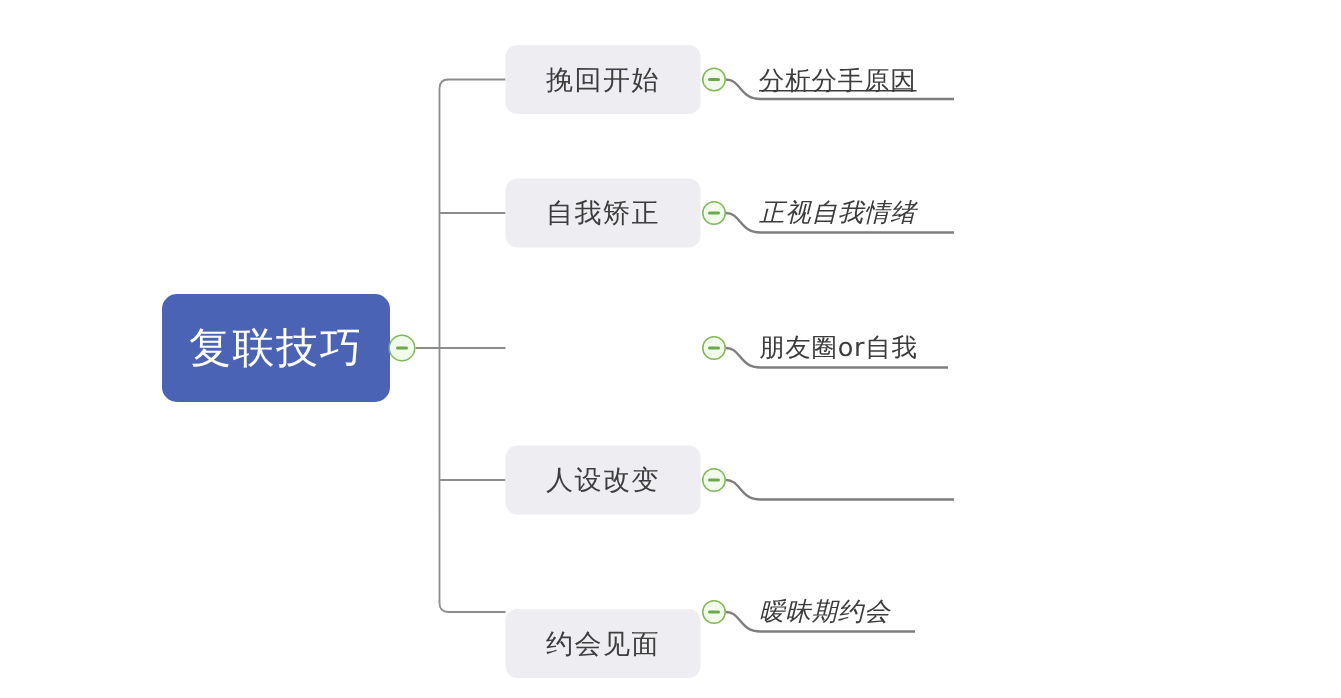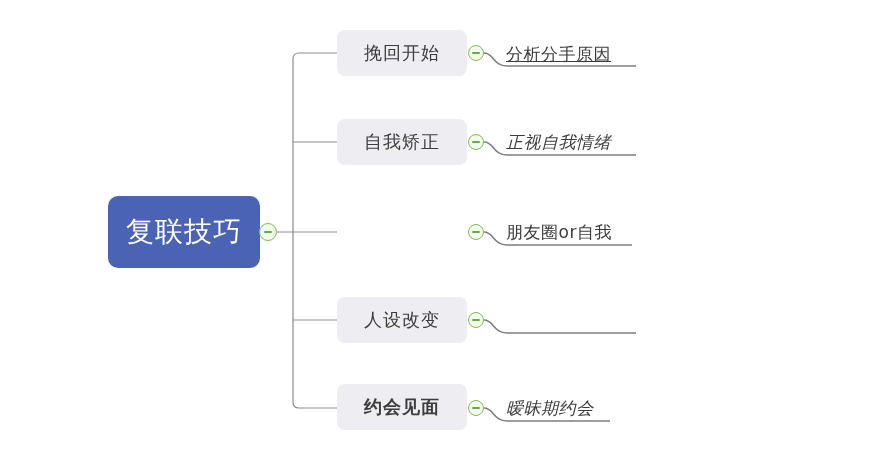--- a/index.html
+++ b/index.html
@@ -88,7 +88,7 @@
   .b2 { top: 119px; } .c2 { top: 134px; } .l2 { top: 132px; font-style: italic; }
   .b3 { top: 209px; } .c3 { top: 224px; } .l3 { top: 222px; }
   .b4 { top: 297px; } .c4 { top: 312px; } .l4 { top: 310px; }
-  .b5 { top: 384px; font-weight: bold; } .c5 { top: 400px; } .l5 { top: 398px; font-style: italic; }
+  .b5 { top: 406px; } .c5 { top: 400px; } .l5 { top: 398px; font-style: italic; }
 </style>
 </head>
 <body>

